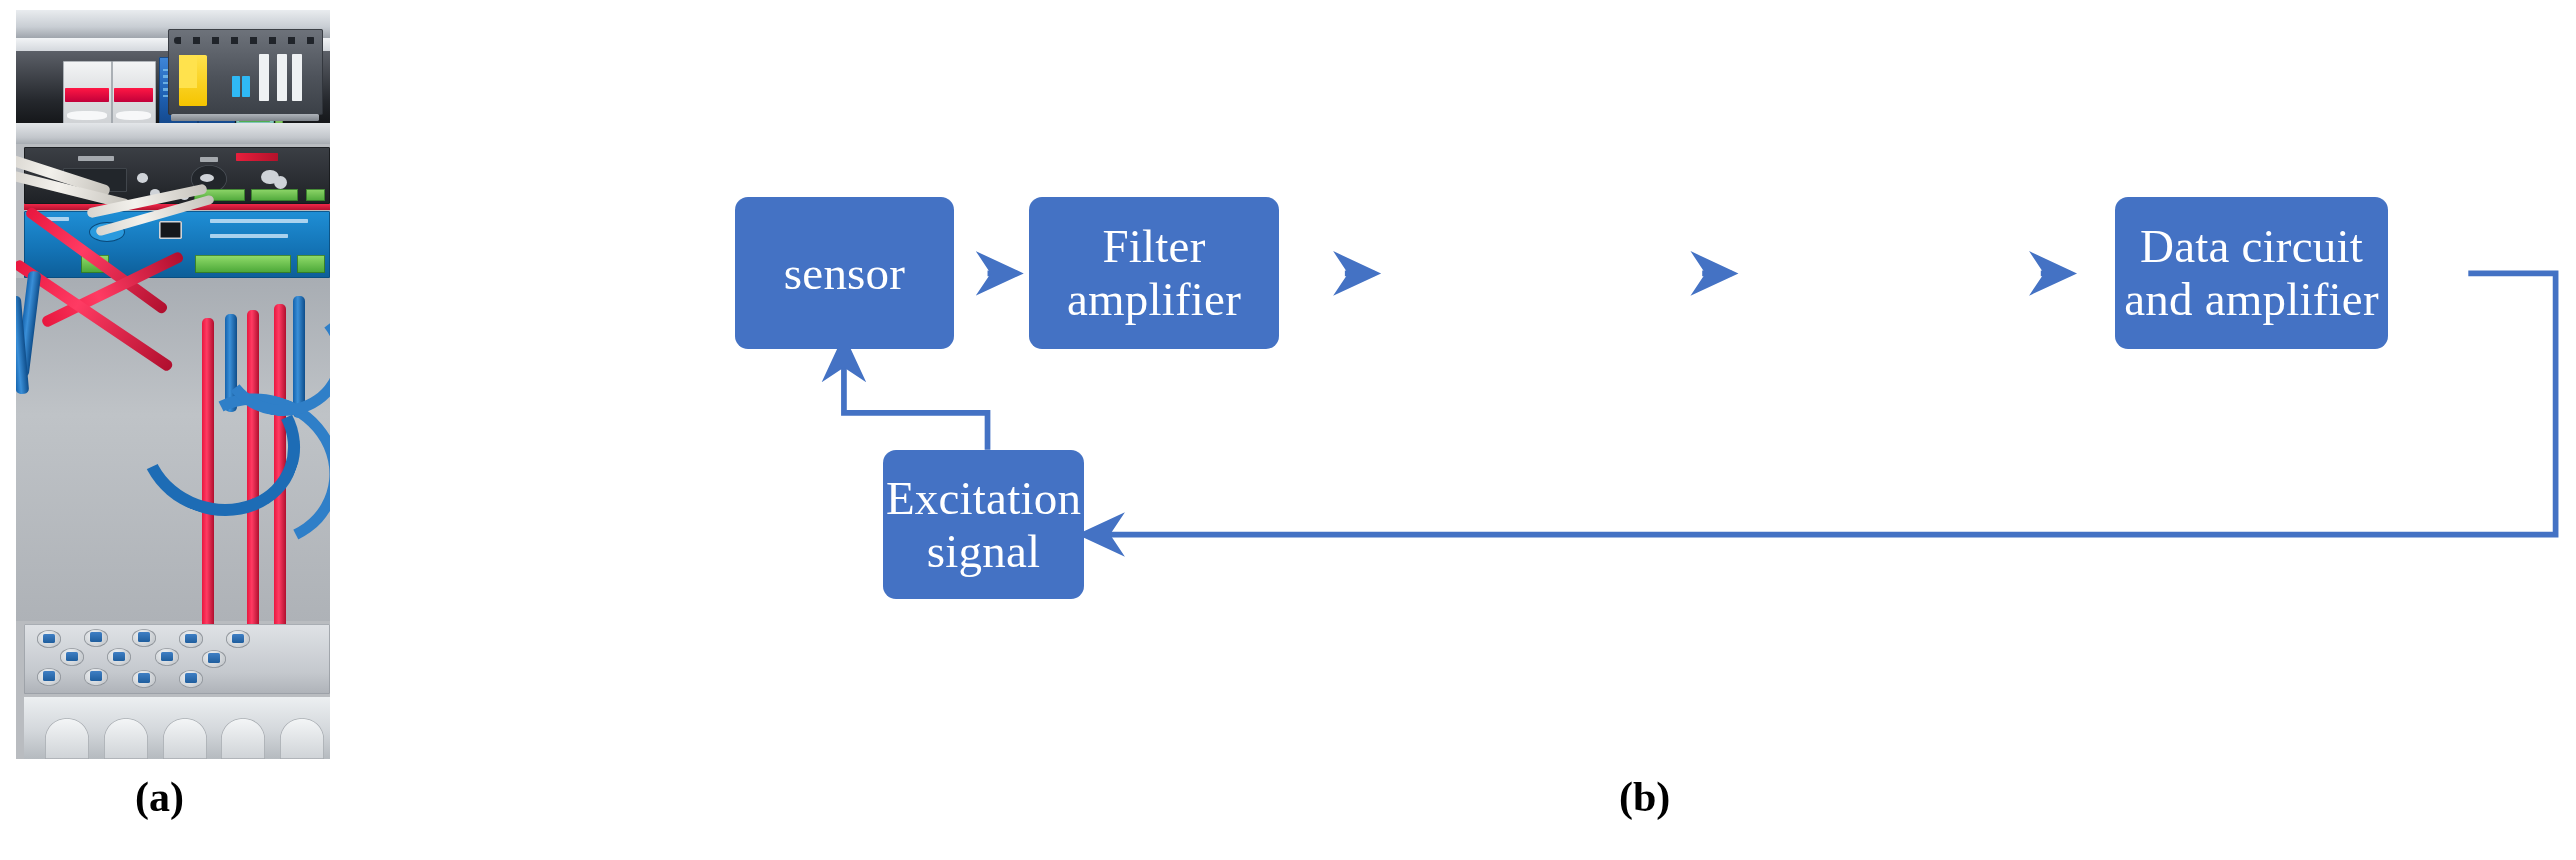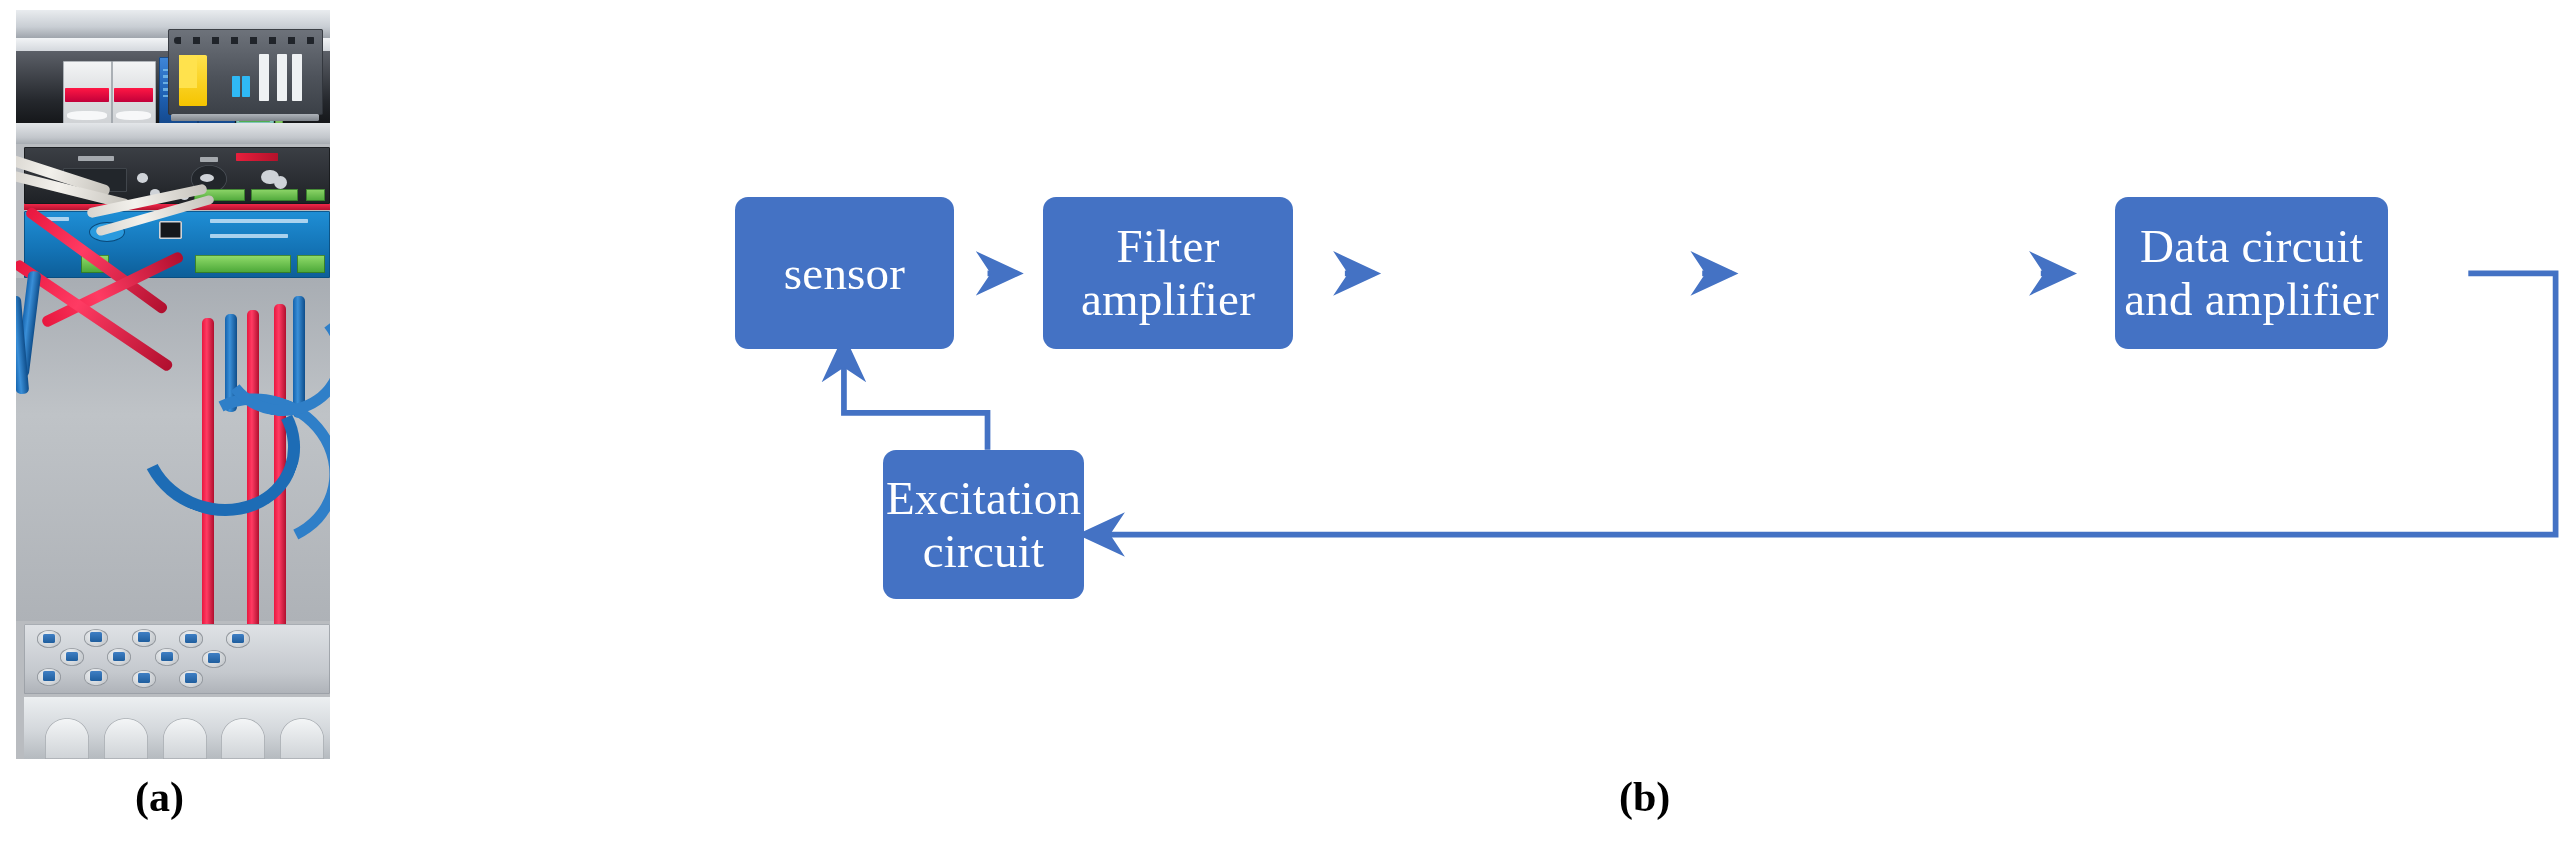--- a/index.html
+++ b/index.html
@@ -266,7 +266,7 @@
     </span>
   </div>
 
-  <div class="fbox" style="left:700px;top:197px;width:250px;height:152px;">
+  <div class="fbox" style="left:686px;top:197px;width:250px;height:152px;">
     <span>
       <span class="flabel">Filter amplifier</span>
     </span>

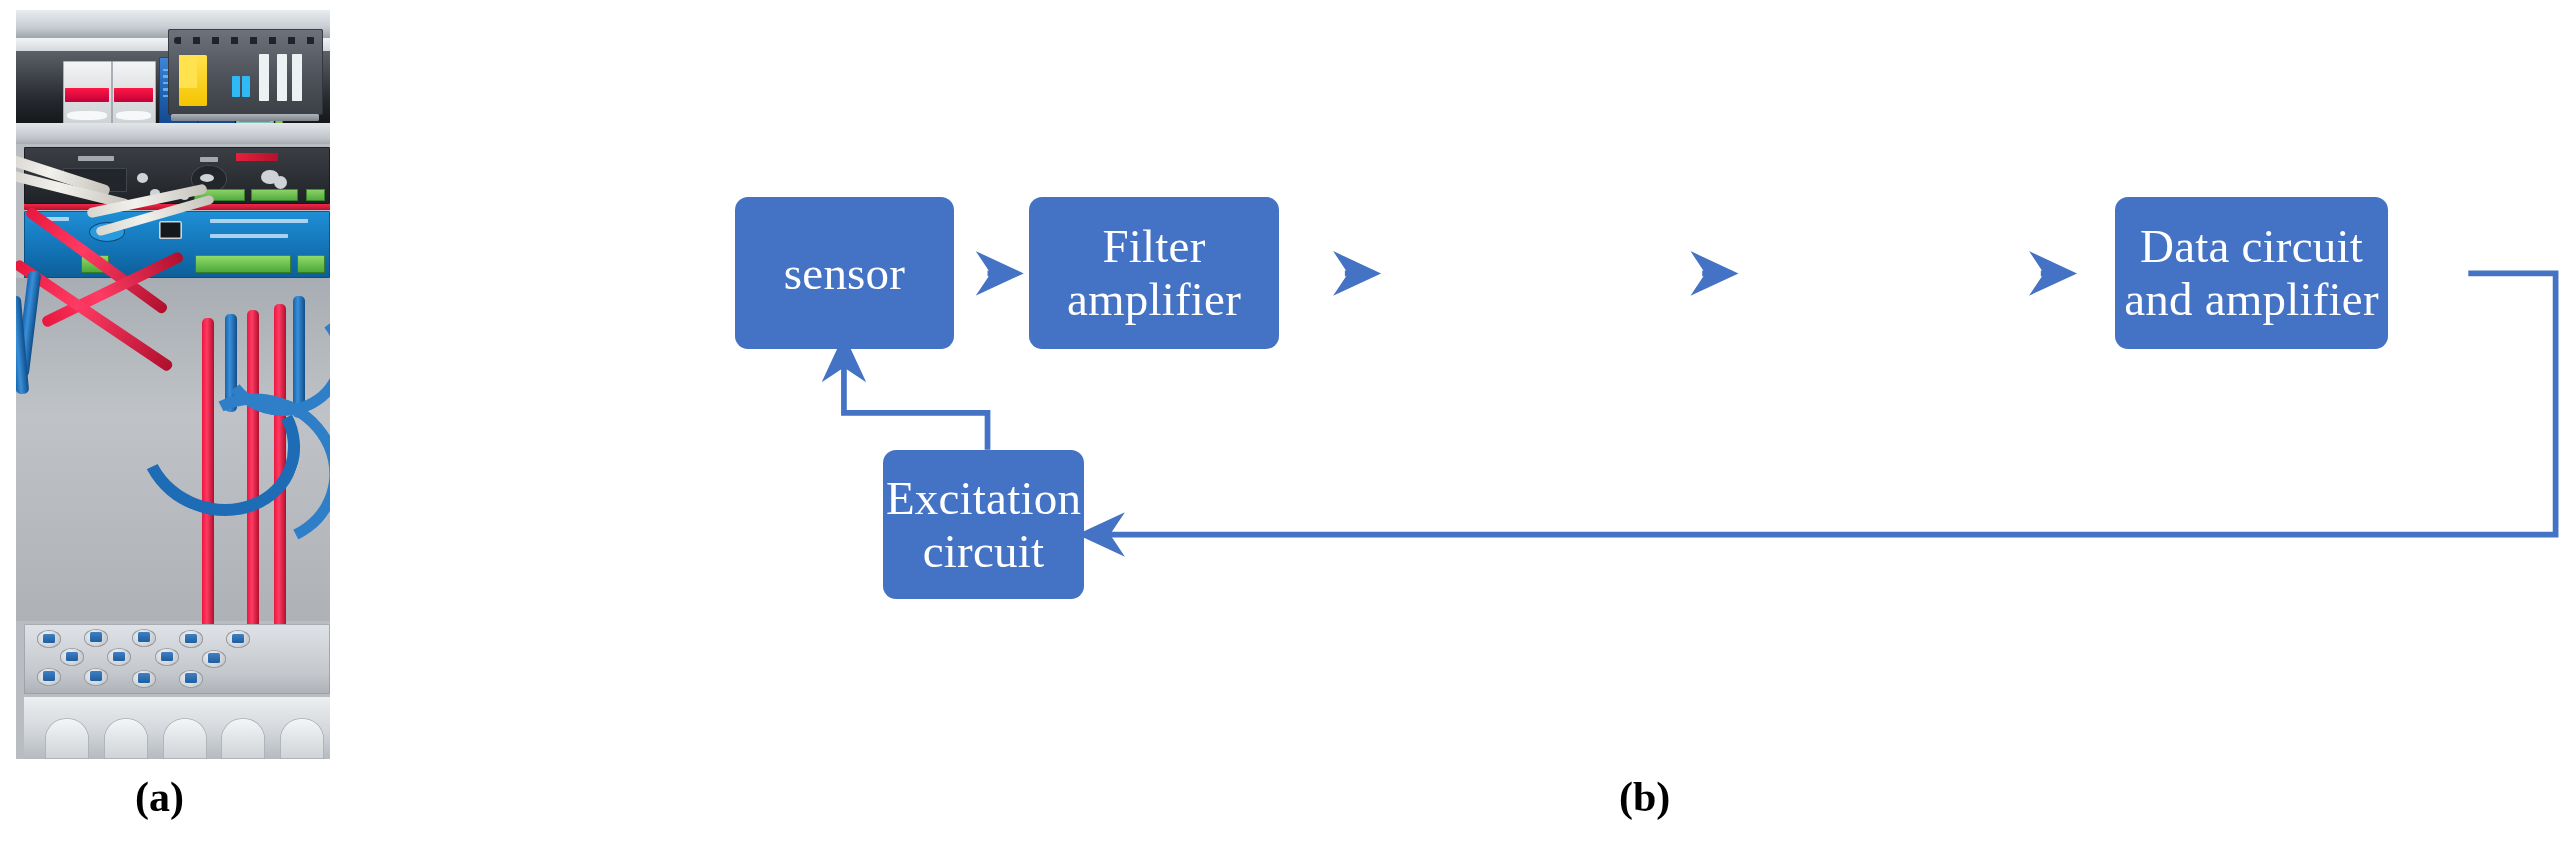--- a/index.html
+++ b/index.html
@@ -284,7 +284,7 @@
   <div class="fbox" style="left:540px;top:450px;width:201px;height:149px;">
     <span>
       <span class="flabel">Excitation</span>
-      <span class="flabel">circuit</span>
+      <span class="flabel">signal</span>
     </span>
   </div>
 </div>

